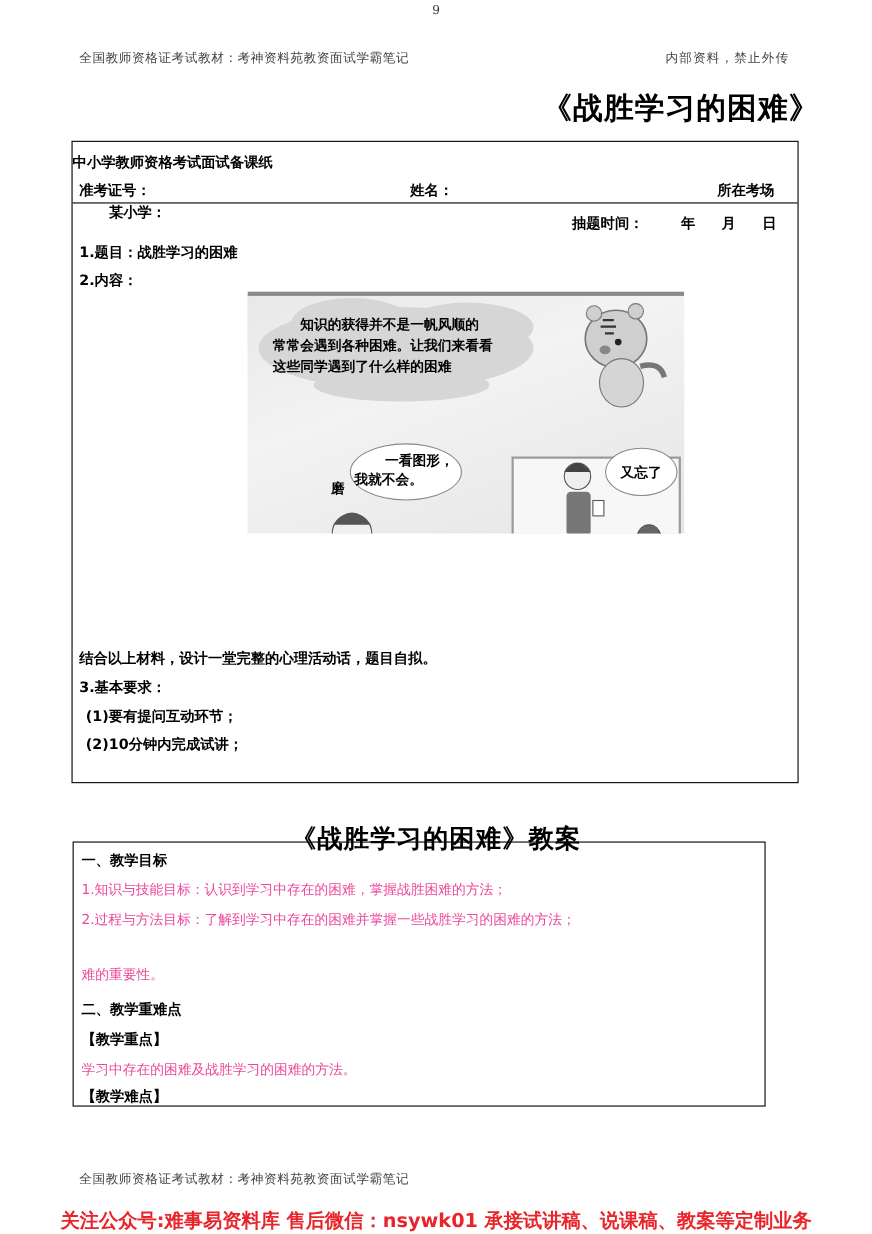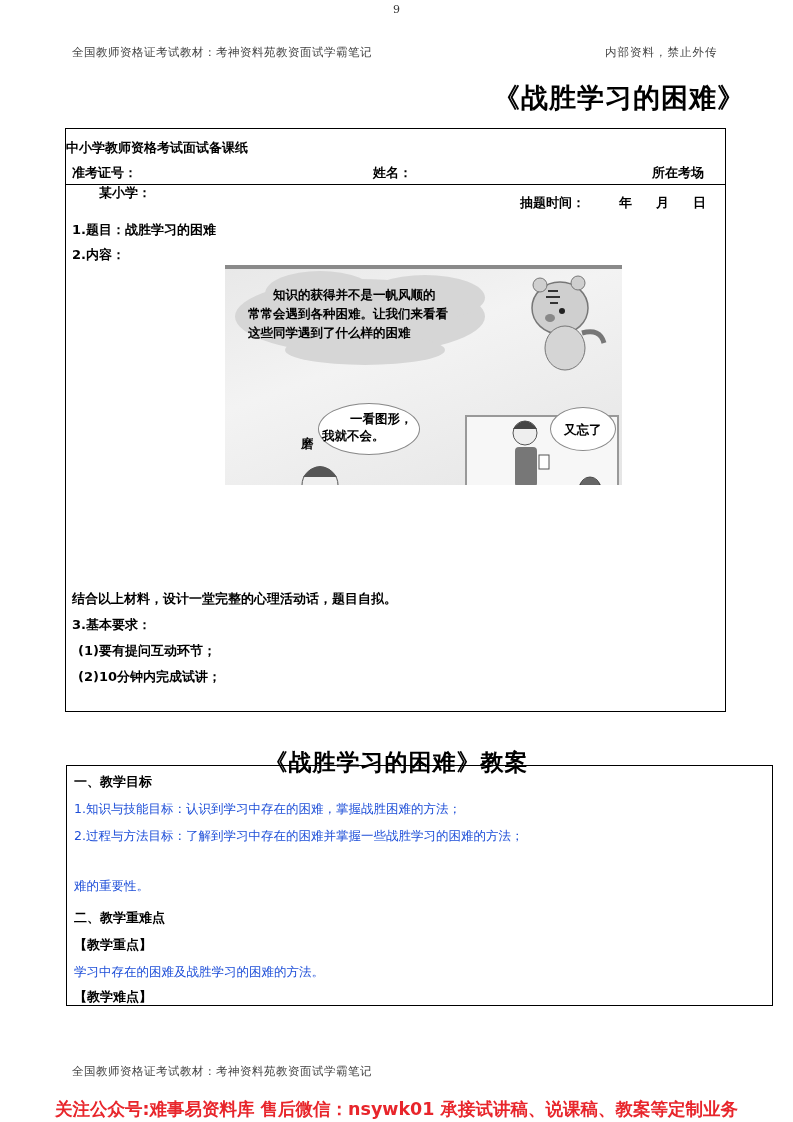--- a/index.html
+++ b/index.html
@@ -26,7 +26,7 @@
   .board { position:absolute; left:240px; top:150px; width:150px; height:95px; border:2px solid #999; background:#f7f7f7; }
 
   .title-lesson { left: 0; width: 793px; top: 747px; text-align: center; font-size: 23px; font-weight: bold; font-family: "DejaVu Serif", serif; letter-spacing: 1px; }
-  .box2 { left: 66px; top: 765px; width: 707px; height: 241px; border: 1.5px solid #000; box-sizing: border-box; }
+  .box2 { left: 66px; top: 765px; width: 630px; height: 241px; border: 1.5px solid #000; box-sizing: border-box; }
   .l { position: absolute; left: 7px; font-size: 12.5px; white-space: nowrap; color: #1d4ed8; }
   .l.b { font-weight: bold; color: #000; font-size: 13px; }
 

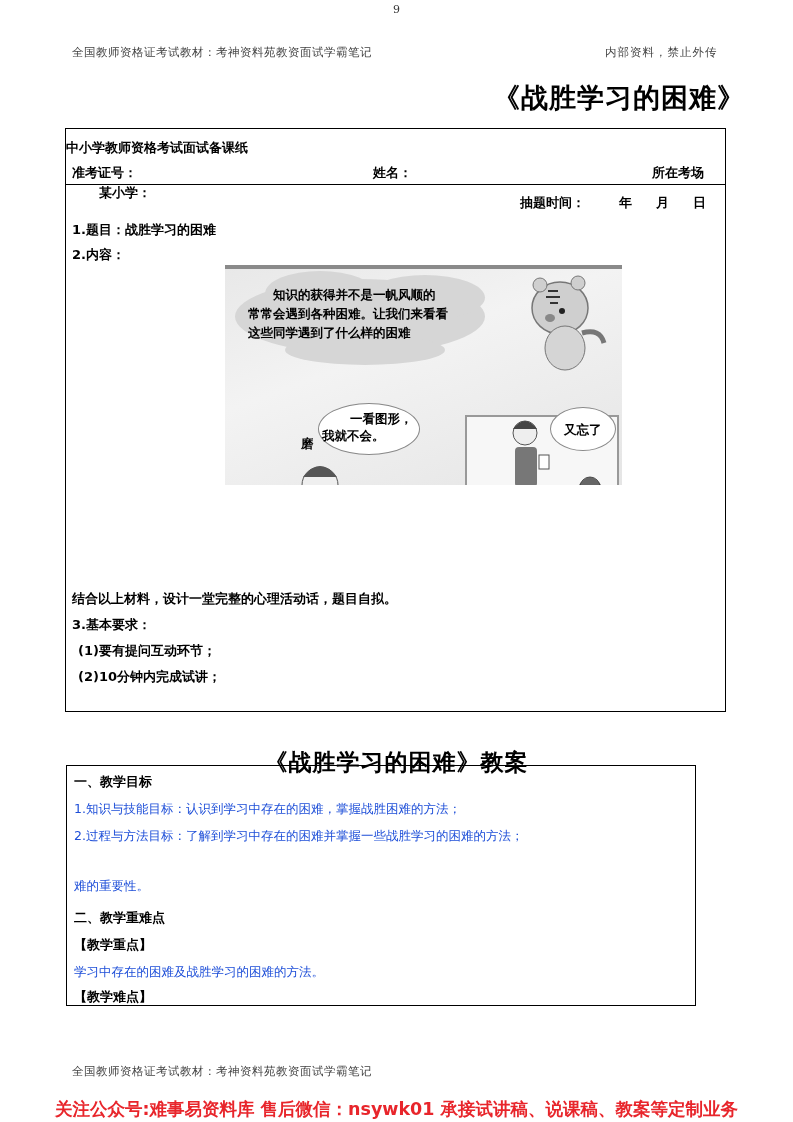--- a/index.html
+++ b/index.html
@@ -27,7 +27,7 @@
 
   .title-lesson { left: 0; width: 793px; top: 747px; text-align: center; font-size: 23px; font-weight: bold; font-family: "DejaVu Serif", serif; letter-spacing: 1px; }
   .box2 { left: 66px; top: 765px; width: 630px; height: 241px; border: 1.5px solid #000; box-sizing: border-box; }
-  .l { position: absolute; left: 7px; font-size: 12.5px; white-space: nowrap; color: #1d4ed8; }
+  .l { position: absolute; left: 7px; font-size: 12.5px; white-space: nowrap; color: #ec4899; }
   .l.b { font-weight: bold; color: #000; font-size: 13px; }
 
   .ftr-left { left: 72px; top: 1064px; font-size: 11.5px; color: #444; font-family: "DejaVu Serif", serif; letter-spacing: 0.5px; }

